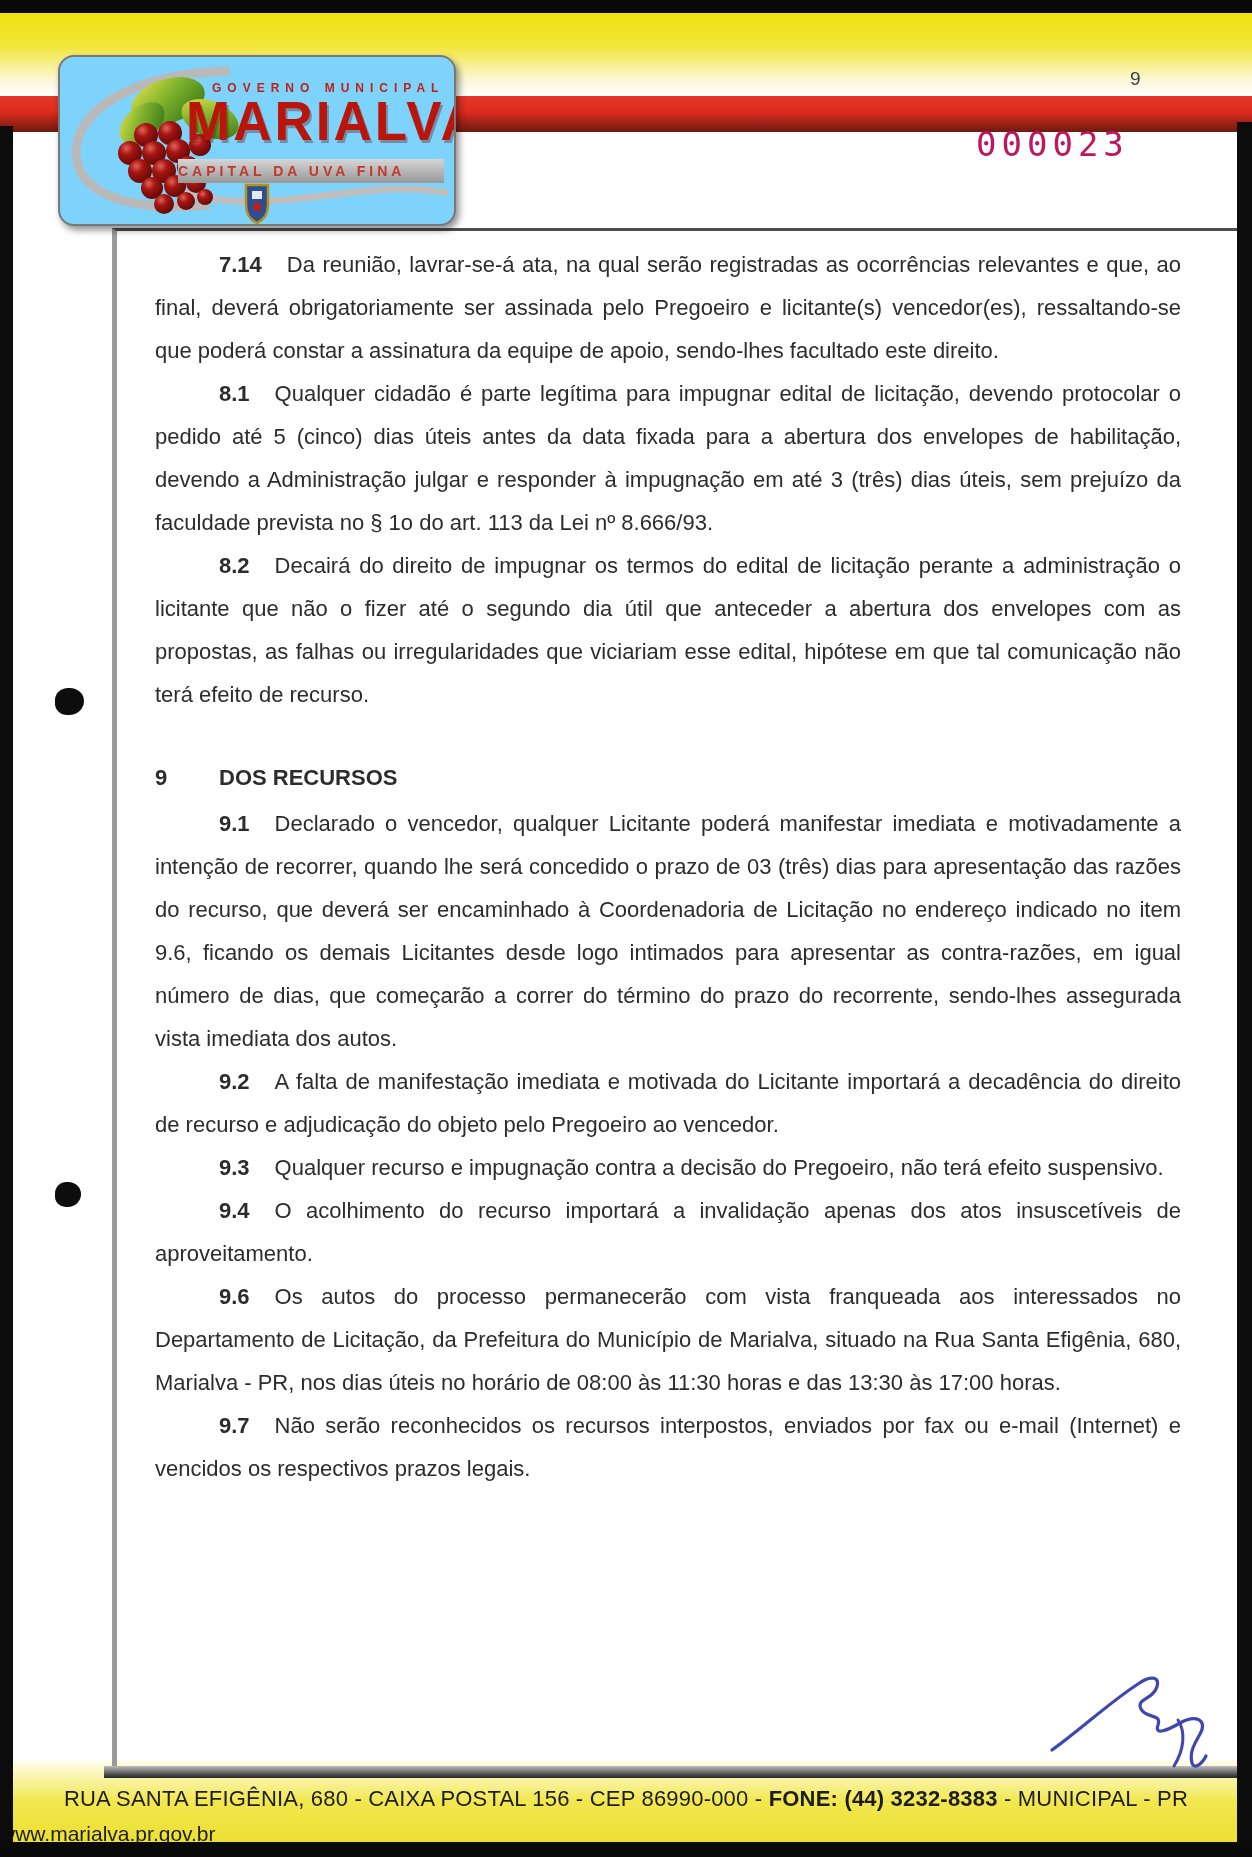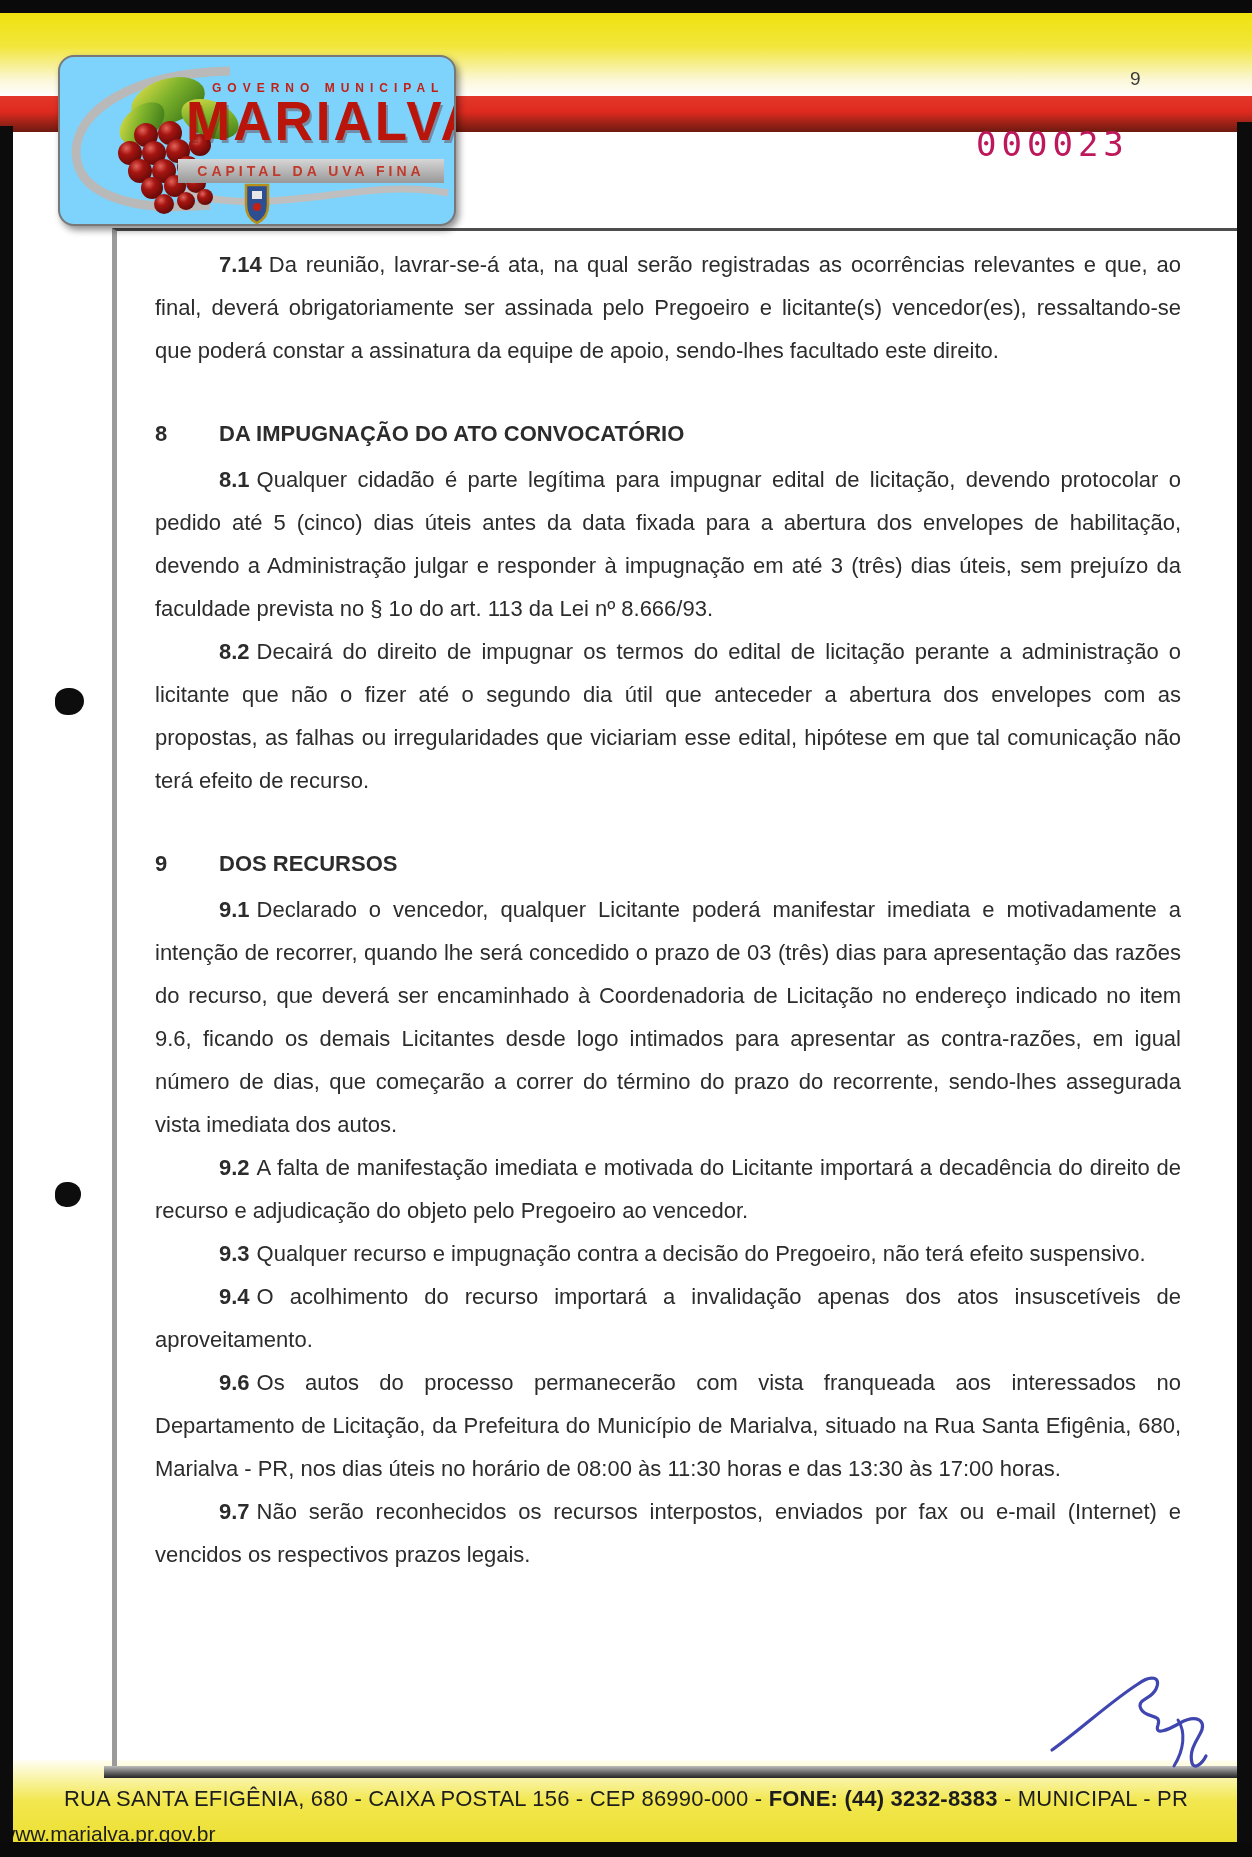--- a/index.html
+++ b/index.html
@@ -35,7 +35,7 @@
     letter-spacing:3px;color:#ba150b;text-shadow:2px 3px 0 rgba(96,12,6,.35);white-space:nowrap;
     transform:scaleY(1.05)}
   .logo-ribbon{position:absolute;top:102px;left:118px;width:266px;height:24px;
-    background:linear-gradient(180deg,#d6d6d6,#989898);display:flex;align-items:center;justify-content:center}
+    background:linear-gradient(180deg,#d6d6d6,#989898);display:flex;align-items:center;}
   .logo-ribbon span{font-size:14px;font-weight:bold;letter-spacing:4px;color:#c0392b;white-space:nowrap}
 
   

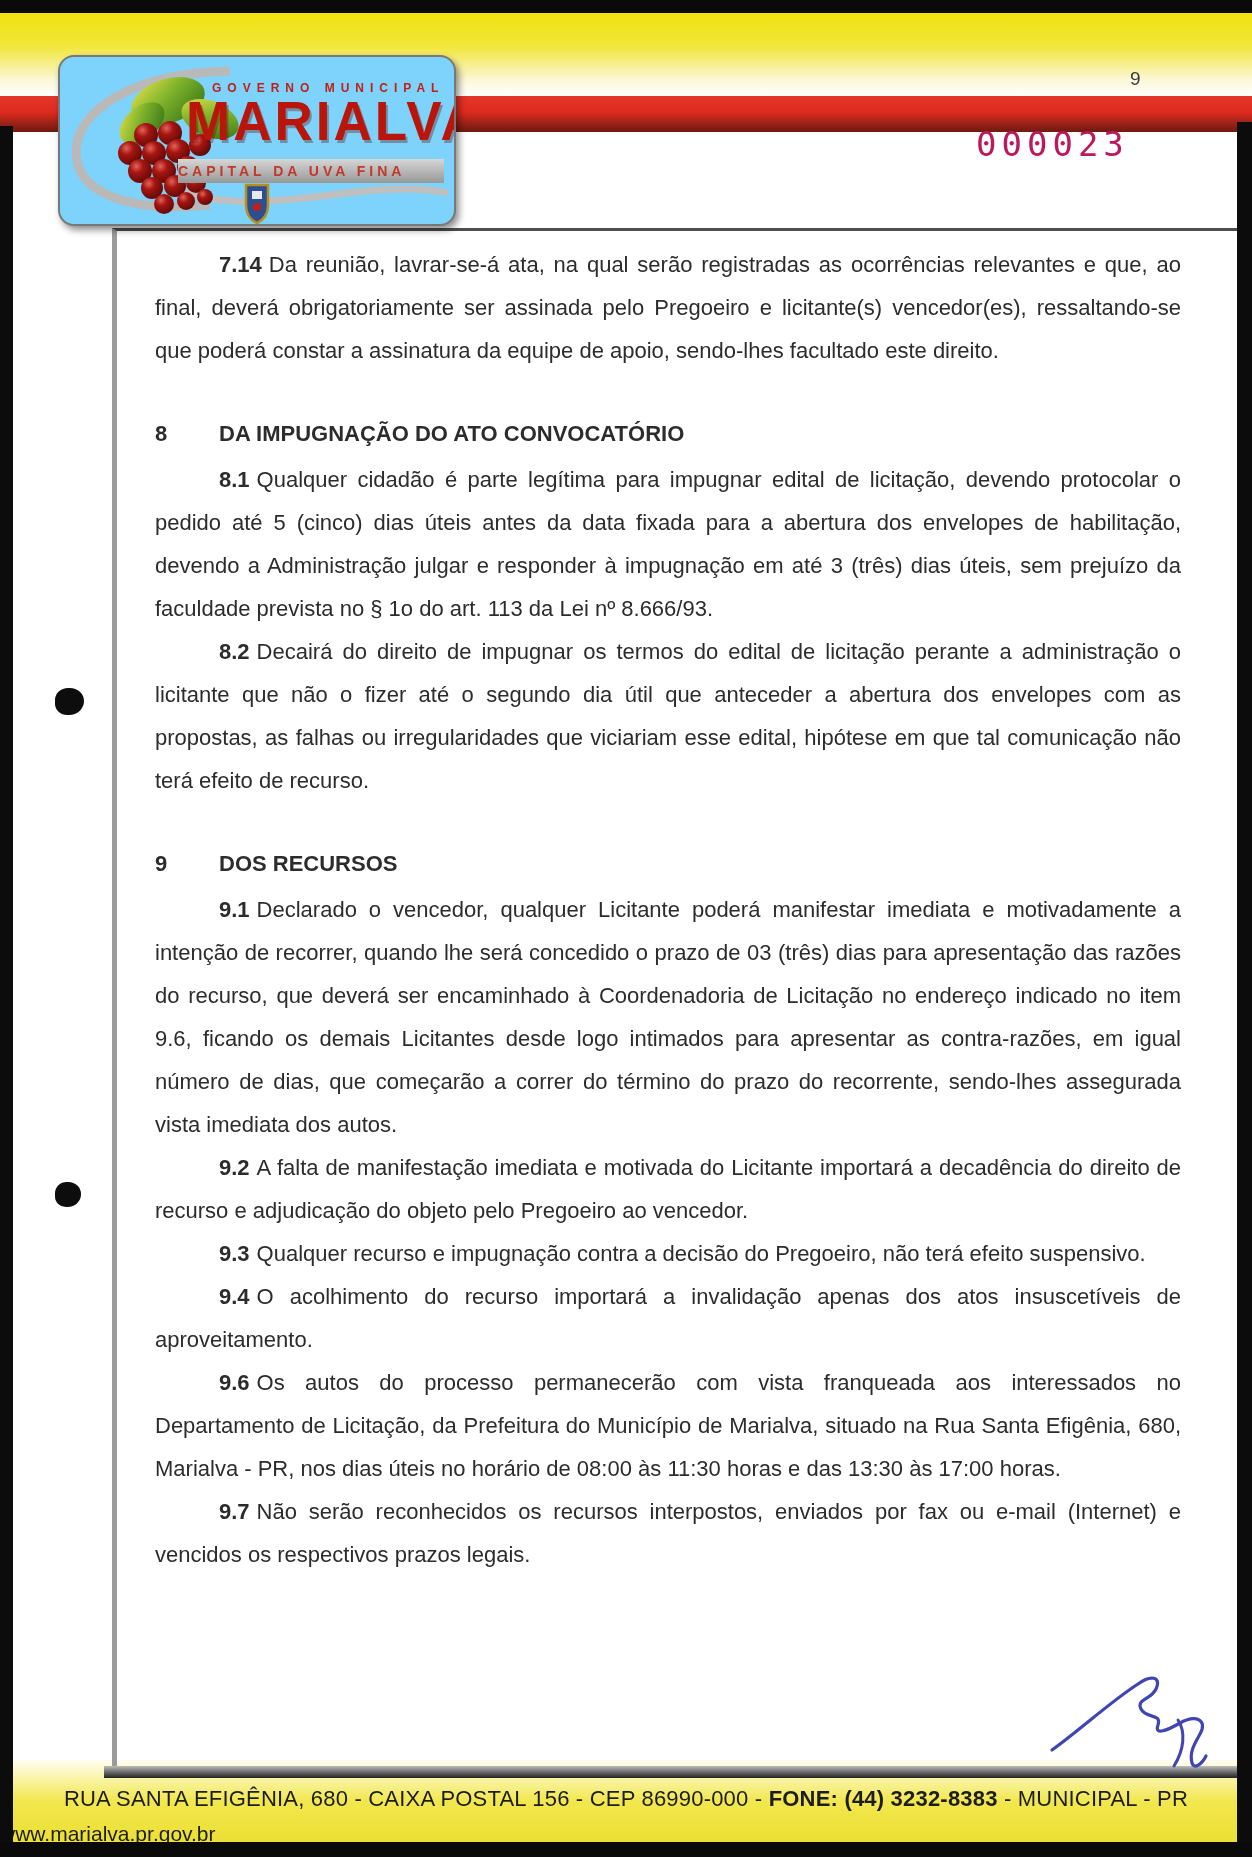--- a/index.html
+++ b/index.html
@@ -46,7 +46,7 @@
   .box-bottom-bar{position:absolute;left:104px;right:15px;top:1766px;height:12px;
     background:linear-gradient(180deg,#bdbdbd,#5d5d5d 60%,#232323);z-index:3}
   .para{text-indent:64px;margin:0}
-  .para .num{font-weight:bold;padding-right:7px}
+  .para .num{font-weight:bold;padding-right:25px}
   .heading{font-weight:bold;margin:40px 0 3px 0;text-align:left;text-indent:0}
   .heading .num{display:inline-block;min-width:64px;padding-right:0}
 

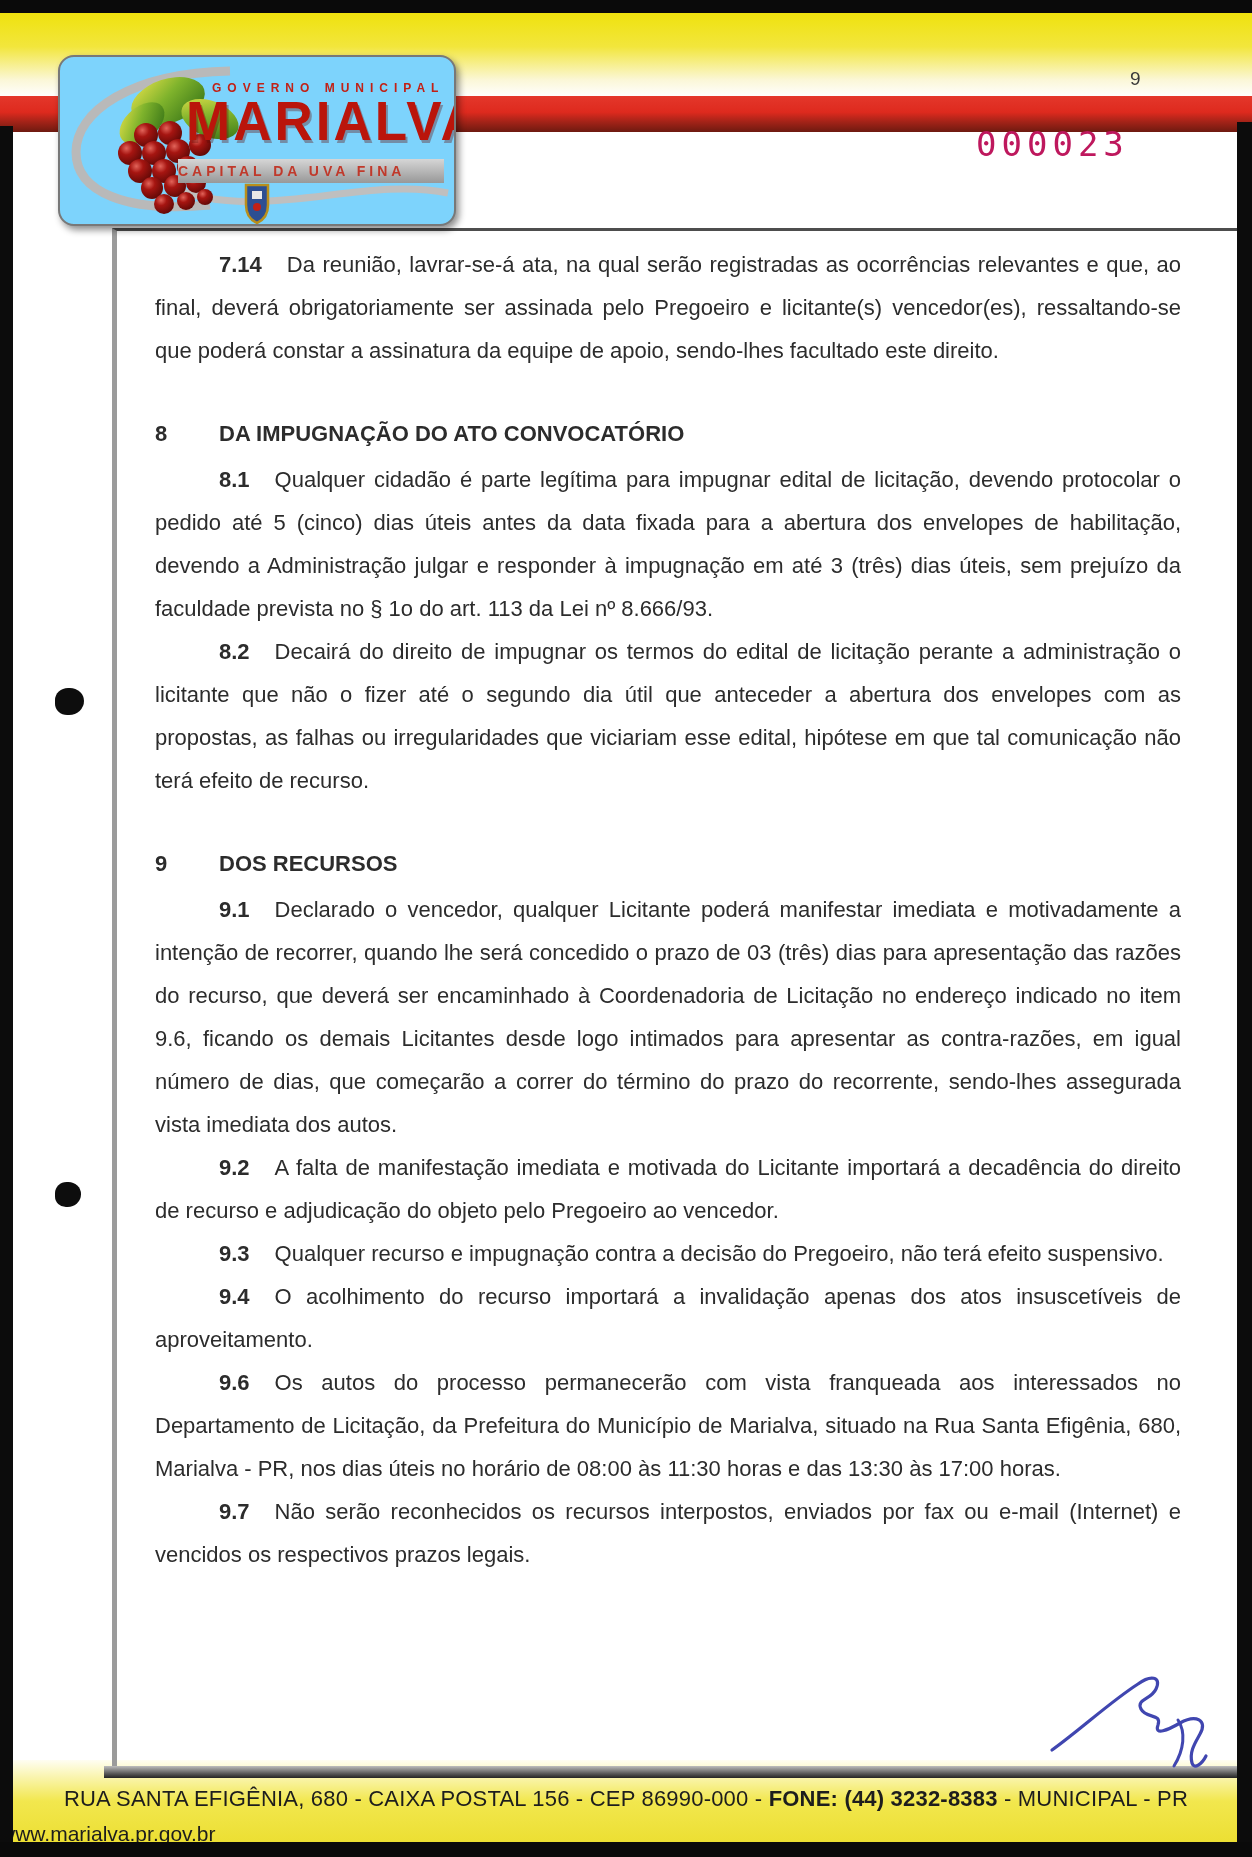--- a/index.html
+++ b/index.html
@@ -138,7 +138,6 @@
 
 <div class="content-box">
     <div class="para"><span class="num">7.14</span><span class="txt">Da reunião, lavrar-se-á ata, na qual serão registradas as ocorrências relevantes e que, ao final, deverá obrigatoriamente ser assinada pelo Pregoeiro e licitante(s) vencedor(es), ressaltando-se que poderá constar a assinatura da equipe de apoio, sendo-lhes facultado este direito.</span></div>
-    <div class="heading"><span class="num">8</span><span class="txt">DA IMPUGNAÇÃO DO ATO CONVOCATÓRIO</span></div>
     <div class="para"><span class="num">8.1</span><span class="txt">Qualquer cidadão é parte legítima para impugnar edital de licitação, devendo protocolar o pedido até 5 (cinco) dias úteis antes da data fixada para a abertura dos envelopes de habilitação, devendo a Administração julgar e responder à impugnação em até 3 (três) dias úteis, sem prejuízo da faculdade prevista no § 1o do art. 113 da Lei nº 8.666/93.</span></div>
     <div class="para"><span class="num">8.2</span><span class="txt">Decairá do direito de impugnar os termos do edital de licitação perante a administração o licitante que não o fizer até o segundo dia útil que anteceder a abertura dos envelopes com as propostas, as falhas ou irregularidades que viciariam esse edital, hipótese em que tal comunicação não terá efeito de recurso.</span></div>
     <div class="heading"><span class="num">9</span><span class="txt">DOS RECURSOS</span></div>

